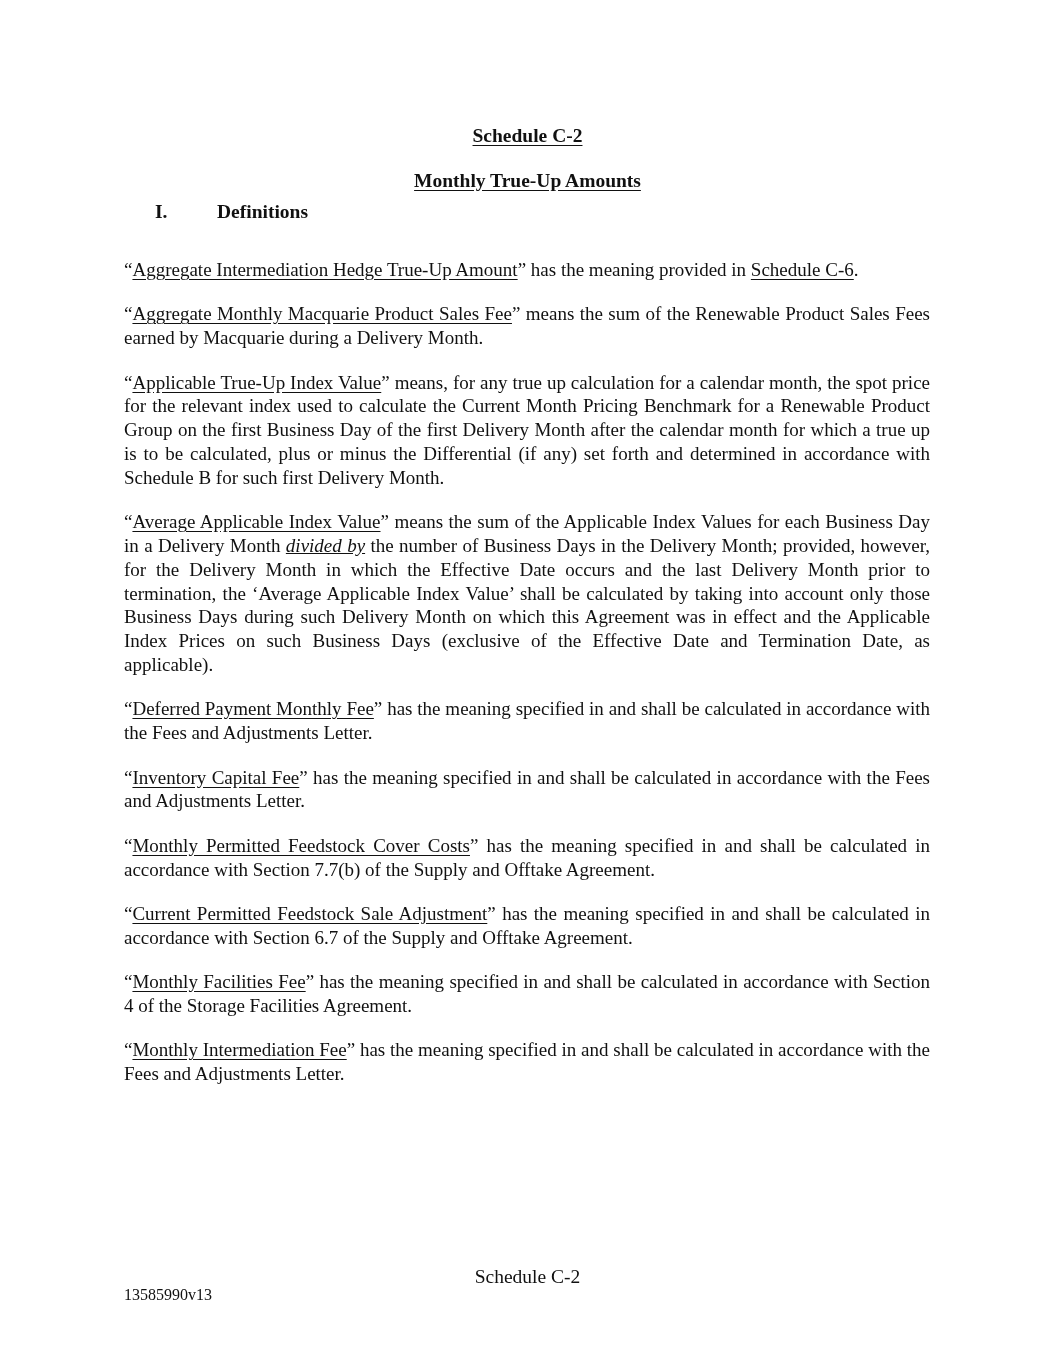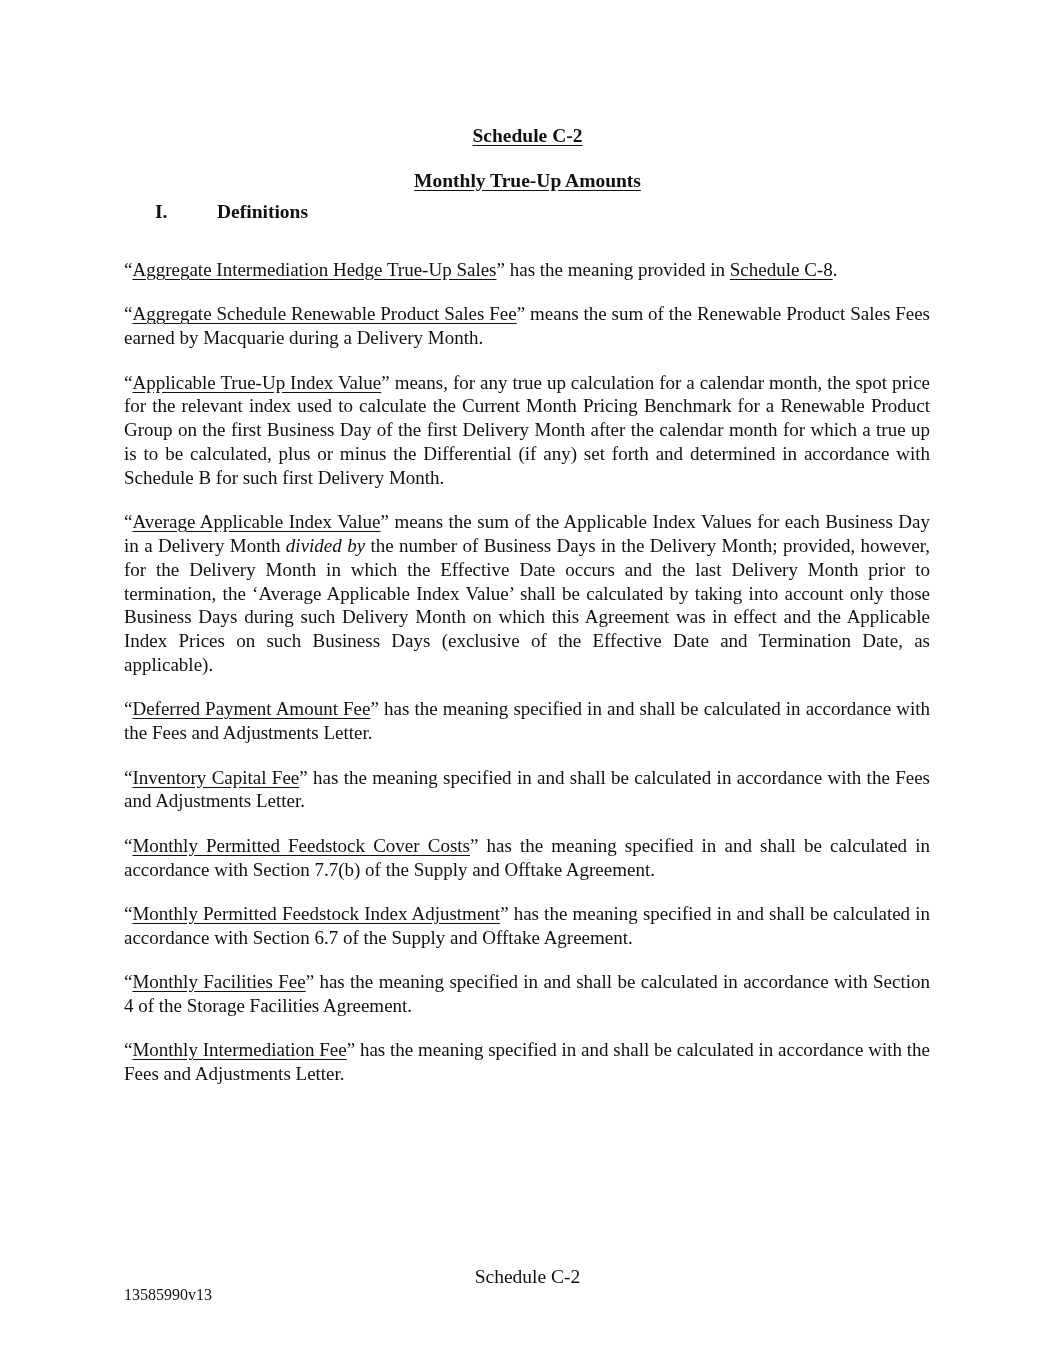--- a/index.html
+++ b/index.html
@@ -94,7 +94,7 @@
 
   <div class="defs">
 
-    <p class="def single"><span>“</span><span class="term">Aggregate Intermediation Hedge True-Up Sales</span><span>”</span><span> has the meaning provided in </span><span class="term">Schedule C-8</span><span>.</span></p>
+    <p class="def single"><span>“</span><span class="term">Aggregate Intermediation Hedge True-Up Amount</span><span>”</span><span> has the meaning provided in </span><span class="term">Schedule C-8</span><span>.</span></p>
 
     <p class="def"><span>“</span><span class="term">Aggregate Schedule Renewable Product Sales Fee</span><span>”</span><span> means the sum of the Renewable Product Sales Fees earned by Macquarie during a Delivery Month.</span></p>
 

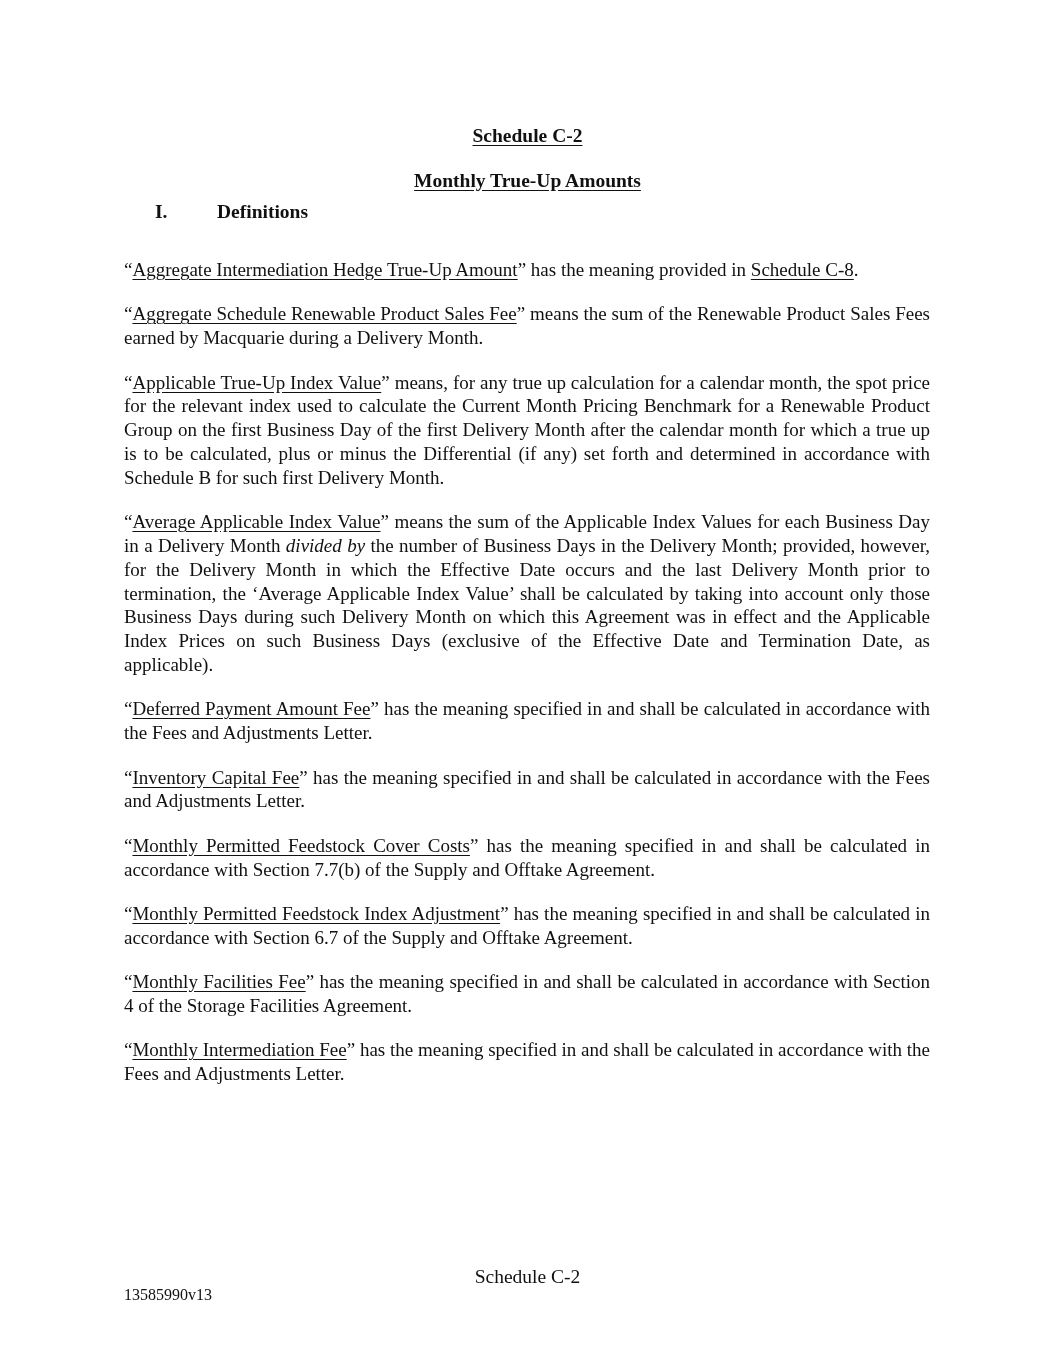--- a/index.html
+++ b/index.html
@@ -94,7 +94,7 @@
 
   <div class="defs">
 
-    <p class="def single"><span>“</span><span class="term">Aggregate Intermediation Hedge True-Up Amount</span><span>”</span><span> has the meaning provided in </span><span class="term">Schedule C-8</span><span>.</span></p>
+    <p class="def single"><span>“</span><span class="term">Aggregate Intermediation Hedge True-Up Amount</span><span>”</span><span> has the meaning provided in </span><span class="term">Schedule C-6</span><span>.</span></p>
 
     <p class="def"><span>“</span><span class="term">Aggregate Schedule Renewable Product Sales Fee</span><span>”</span><span> means the sum of the Renewable Product Sales Fees earned by Macquarie during a Delivery Month.</span></p>
 

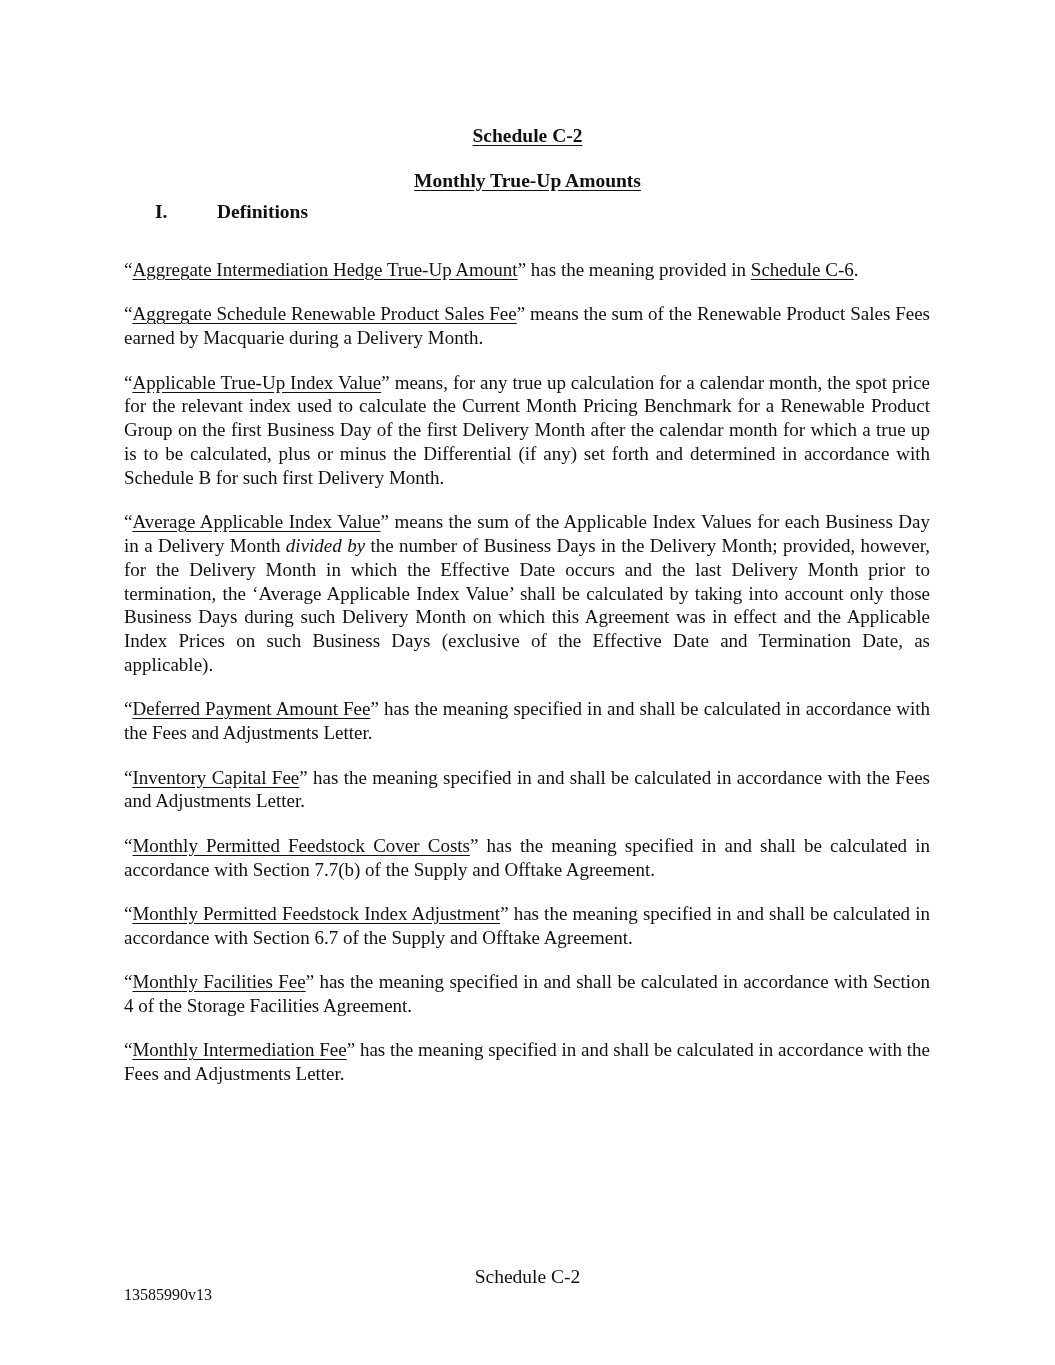--- a/index.html
+++ b/index.html
@@ -96,7 +96,7 @@
 
     <p class="def single"><span>“</span><span class="term">Aggregate Intermediation Hedge True-Up Amount</span><span>”</span><span> has the meaning provided in </span><span class="term">Schedule C-6</span><span>.</span></p>
 
-    <p class="def"><span>“</span><span class="term">Aggregate Schedule Renewable Product Sales Fee</span><span>”</span><span> means the sum of the Renewable Product Sales Fees earned by Macquarie during a Delivery Month.</span></p>
+    <p class="def"><span>“</span><span class="term">Aggregate Monthly Macquarie Product Sales Fee</span><span>”</span><span> means the sum of the Renewable Product Sales Fees earned by Macquarie during a Delivery Month.</span></p>
 
 
     <p class="def"><span>“</span><span class="term">Applicable True-Up Index Value</span><span>”</span><span> means, for any true up calculation for a calendar month, the spot price for the relevant index used to calculate the Current Month Pricing Benchmark for a Renewable Product Group on the first Business Day of the first Delivery Month after the calendar month for which a true up is to be calculated, plus or minus the Differential (if any) set forth and determined in accordance with Schedule B for such first Delivery Month.</span></p>

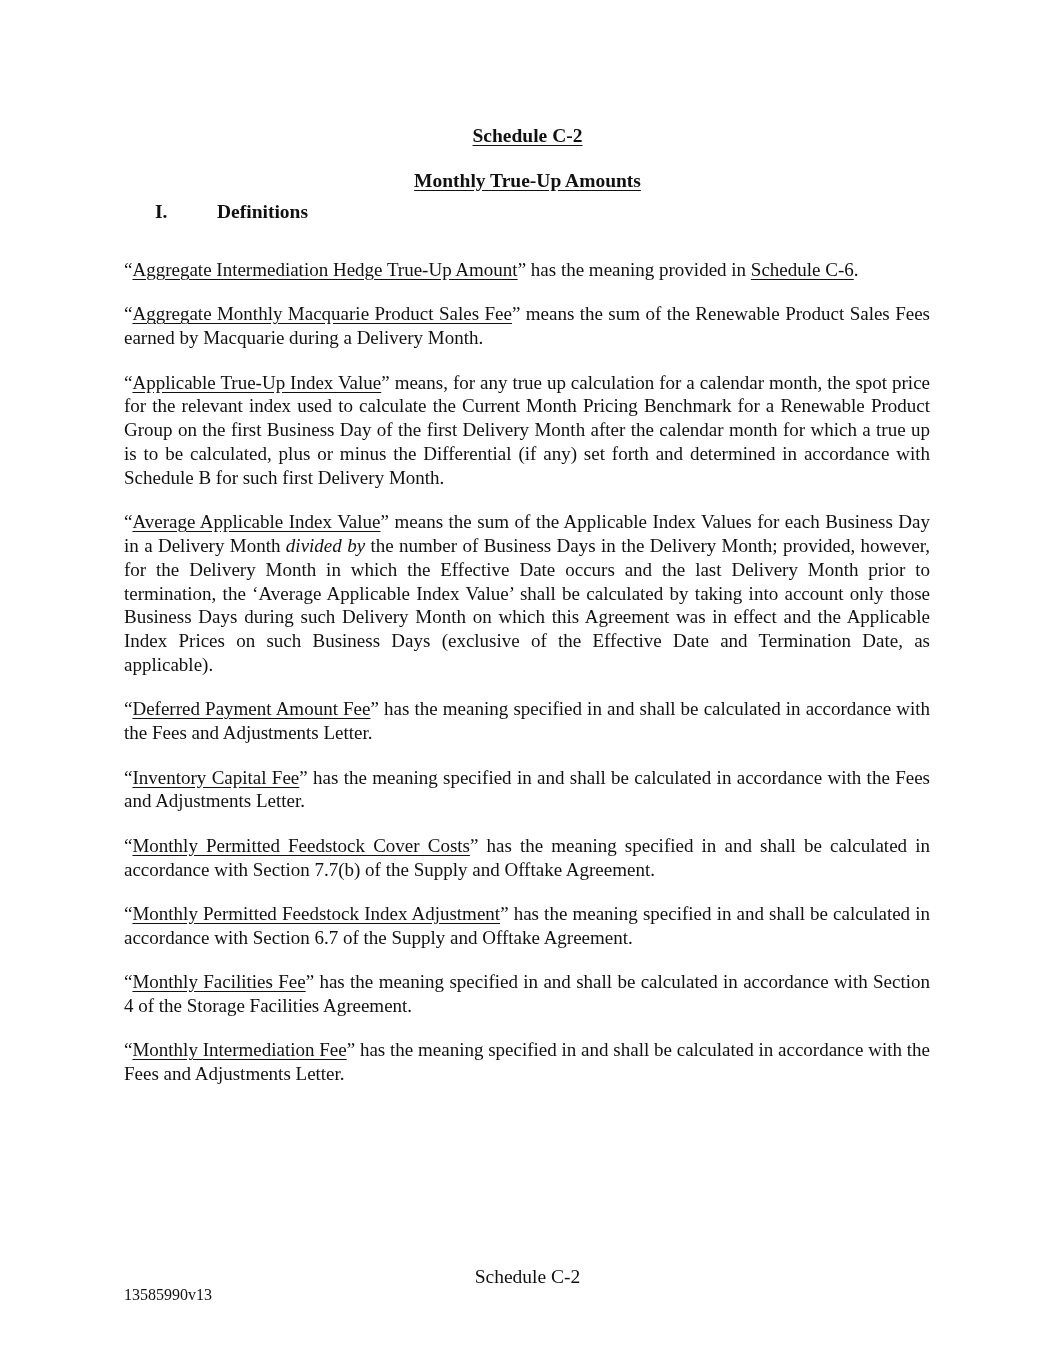--- a/index.html
+++ b/index.html
@@ -55,7 +55,7 @@
       margin: 0 0 20.6px 0;
     }
     .def .term { text-decoration: underline; text-underline-offset: 3px; }
-    .def .ital { font-style: italic; }
+    .def .ital { font-style: italic; text-decoration: underline; }
     .def.lead-space { text-indent: 4px; }
     .def.single { text-align: left; }
     .footer-title {

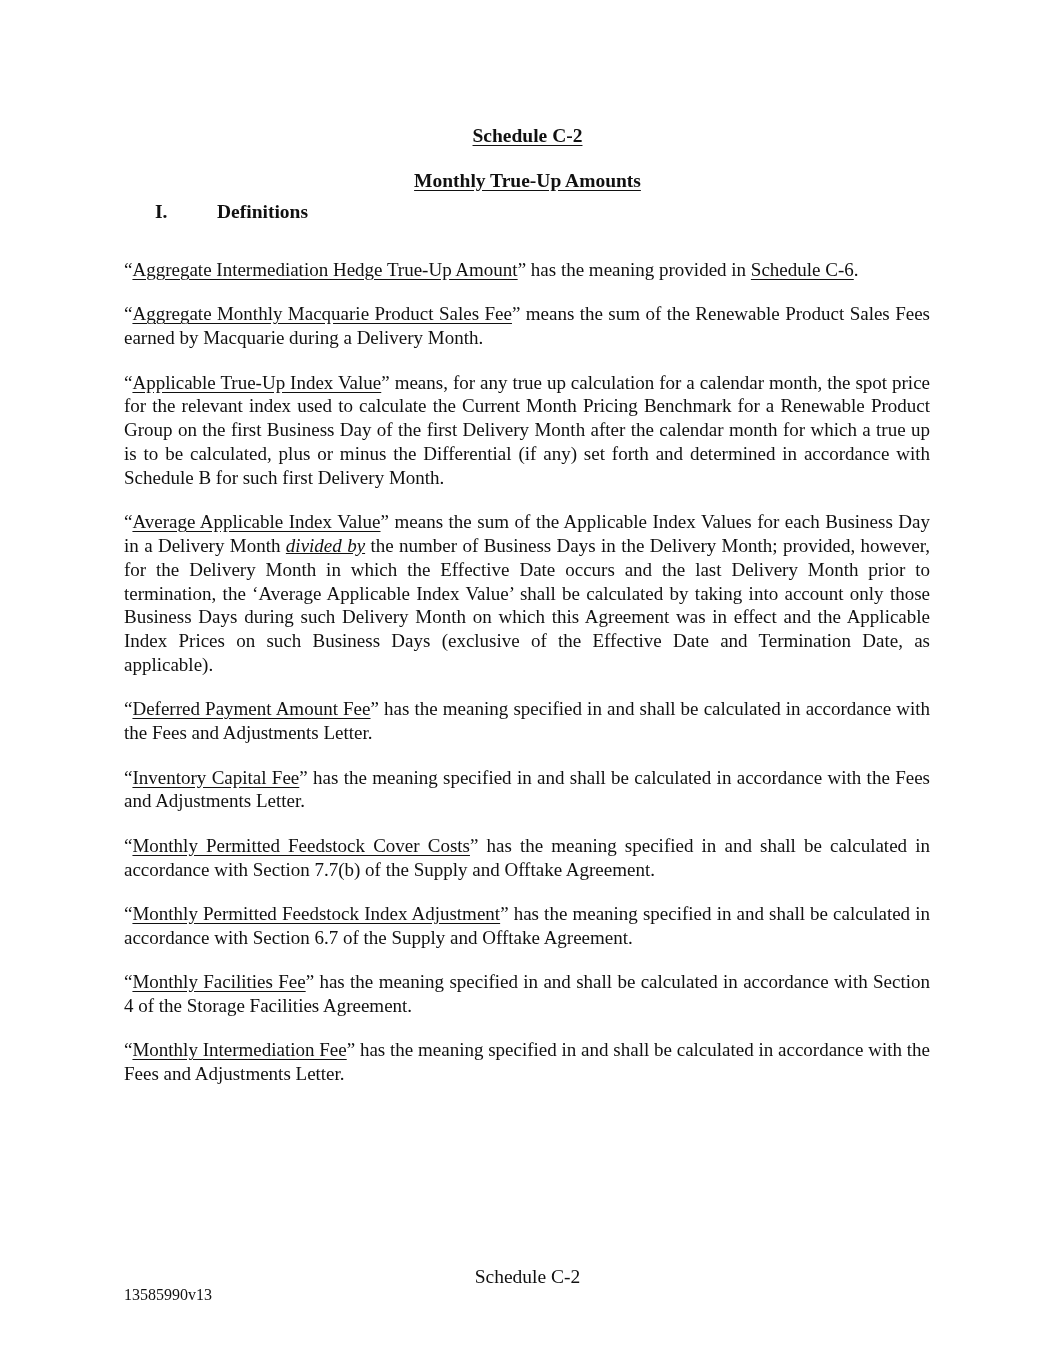--- a/index.html
+++ b/index.html
@@ -103,7 +103,7 @@
 
     <p class="def"><span>“</span><span class="term">Average Applicable Index Value</span><span>”</span><span> means the sum of the Applicable Index Values for each Business Day in a Delivery Month </span><span class="ital">divided by</span><span> the number of Business Days in the Delivery Month; provided, however, for the Delivery Month in which the Effective Date occurs and the last Delivery Month prior to termination, the ‘Average Applicable Index Value’ shall be calculated by taking into account only those Business Days during such Delivery Month on which this Agreement was in effect and the Applicable Index Prices on such Business Days (exclusive of the Effective Date and Termination Date, as applicable).</span></p>
 
-    <p class="def"><span>“</span><span class="term">Deferred Payment Amount Fee</span><span>”</span><span> has the meaning specified in and shall be calculated in accordance with the Fees and Adjustments Letter.</span></p>
+    <p class="def"><span>“</span><span class="term">Deferred Payment Monthly Fee</span><span>”</span><span> has the meaning specified in and shall be calculated in accordance with the Fees and Adjustments Letter.</span></p>
 
 
     <p class="def"><span>“</span><span class="term">Inventory Capital Fee</span><span>”</span><span> has the meaning specified in and shall be calculated in accordance with the Fees and Adjustments Letter.</span></p>

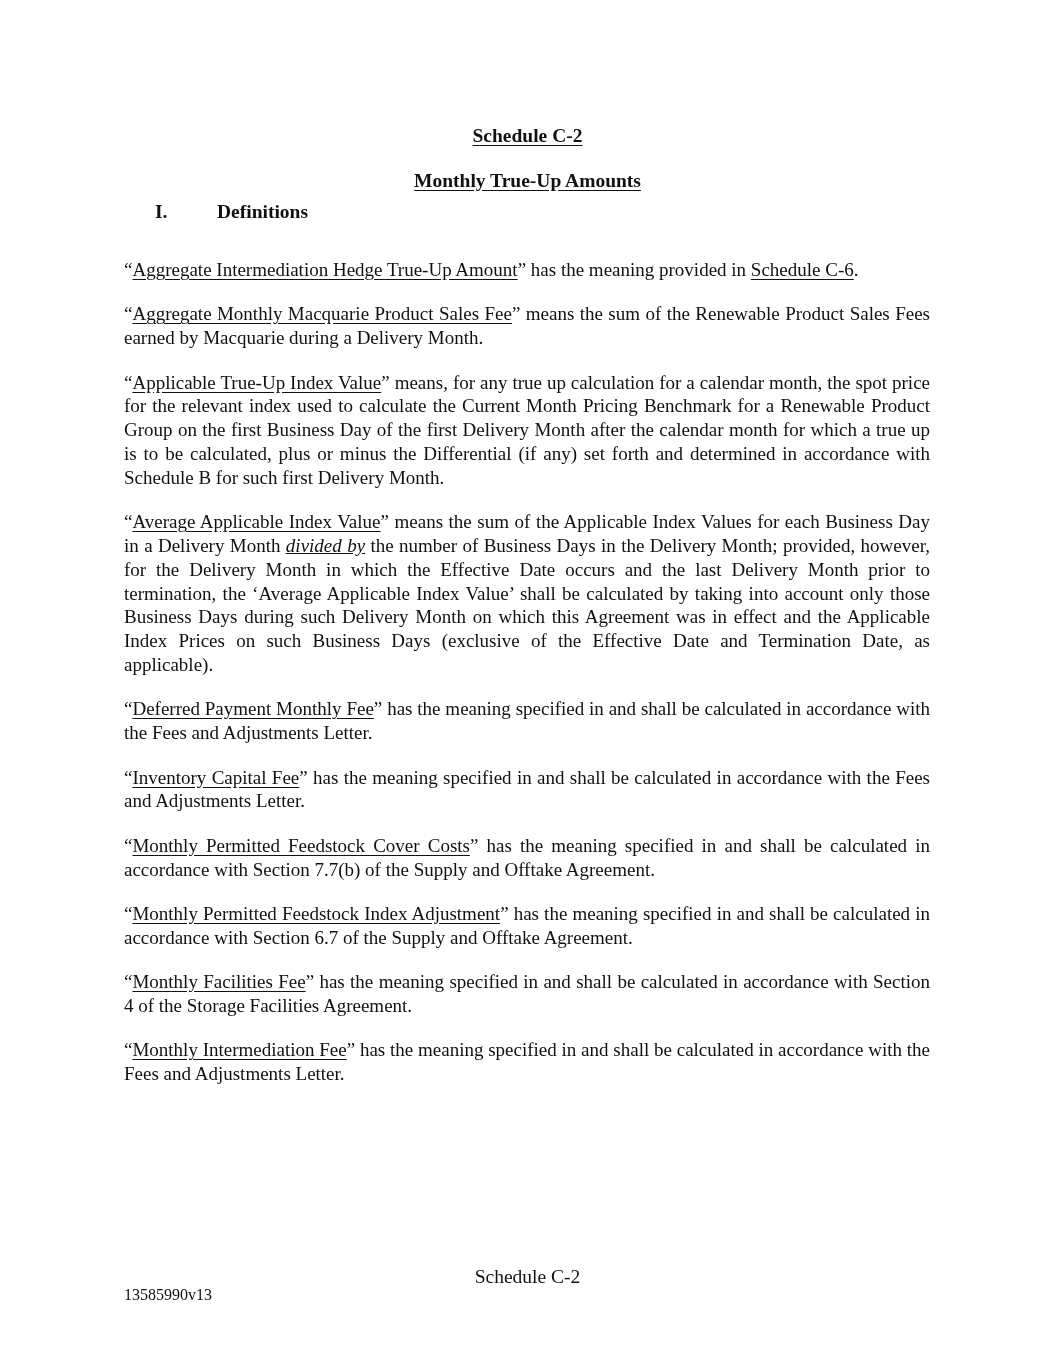--- a/index.html
+++ b/index.html
@@ -110,7 +110,7 @@
 
     <p class="def"><span>“</span><span class="term">Monthly Permitted Feedstock Cover Costs</span><span>”</span><span> has the meaning specified in and shall be calculated in accordance with Section 7.7(b) of the Supply and Offtake Agreement.</span></p>
 
-    <p class="def"><span>“</span><span class="term">Monthly Permitted Feedstock Index Adjustment</span><span>”</span><span> has the meaning specified in and shall be calculated in accordance with Section 6.7 of the Supply and Offtake Agreement.</span></p>
+    <p class="def"><span>“</span><span class="term">Current Permitted Feedstock Sale Adjustment</span><span>”</span><span> has the meaning specified in and shall be calculated in accordance with Section 6.7 of the Supply and Offtake Agreement.</span></p>
 
     <p class="def"><span>“</span><span class="term">Monthly Facilities Fee</span><span>”</span><span> has the meaning specified in and shall be calculated in accordance with Section 4 of the Storage Facilities Agreement.</span></p>
 

